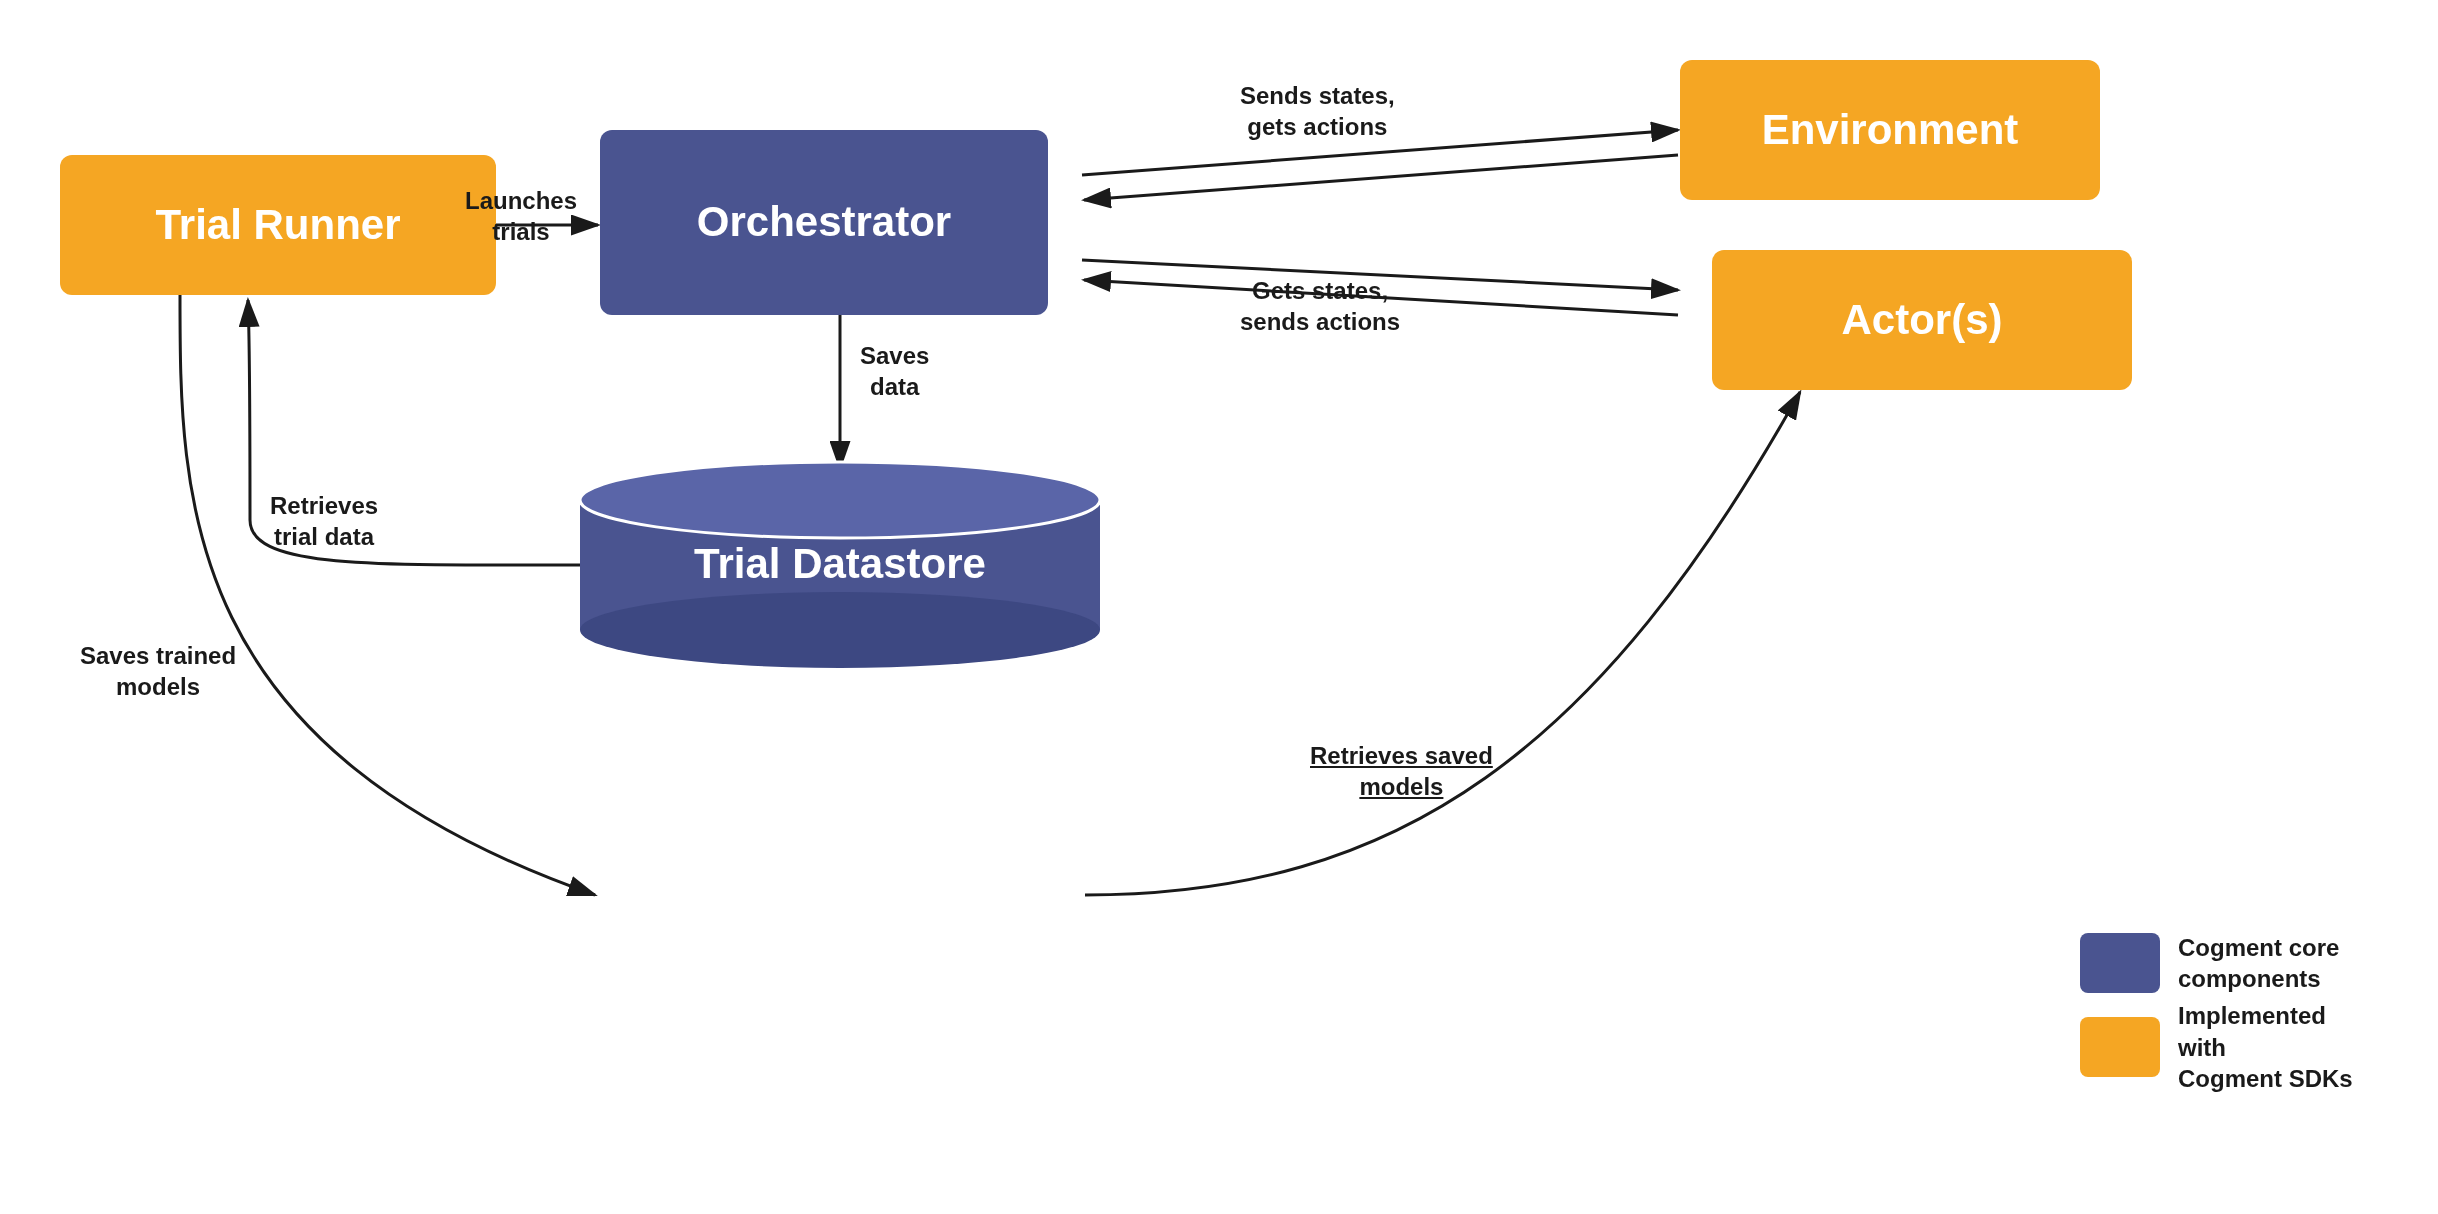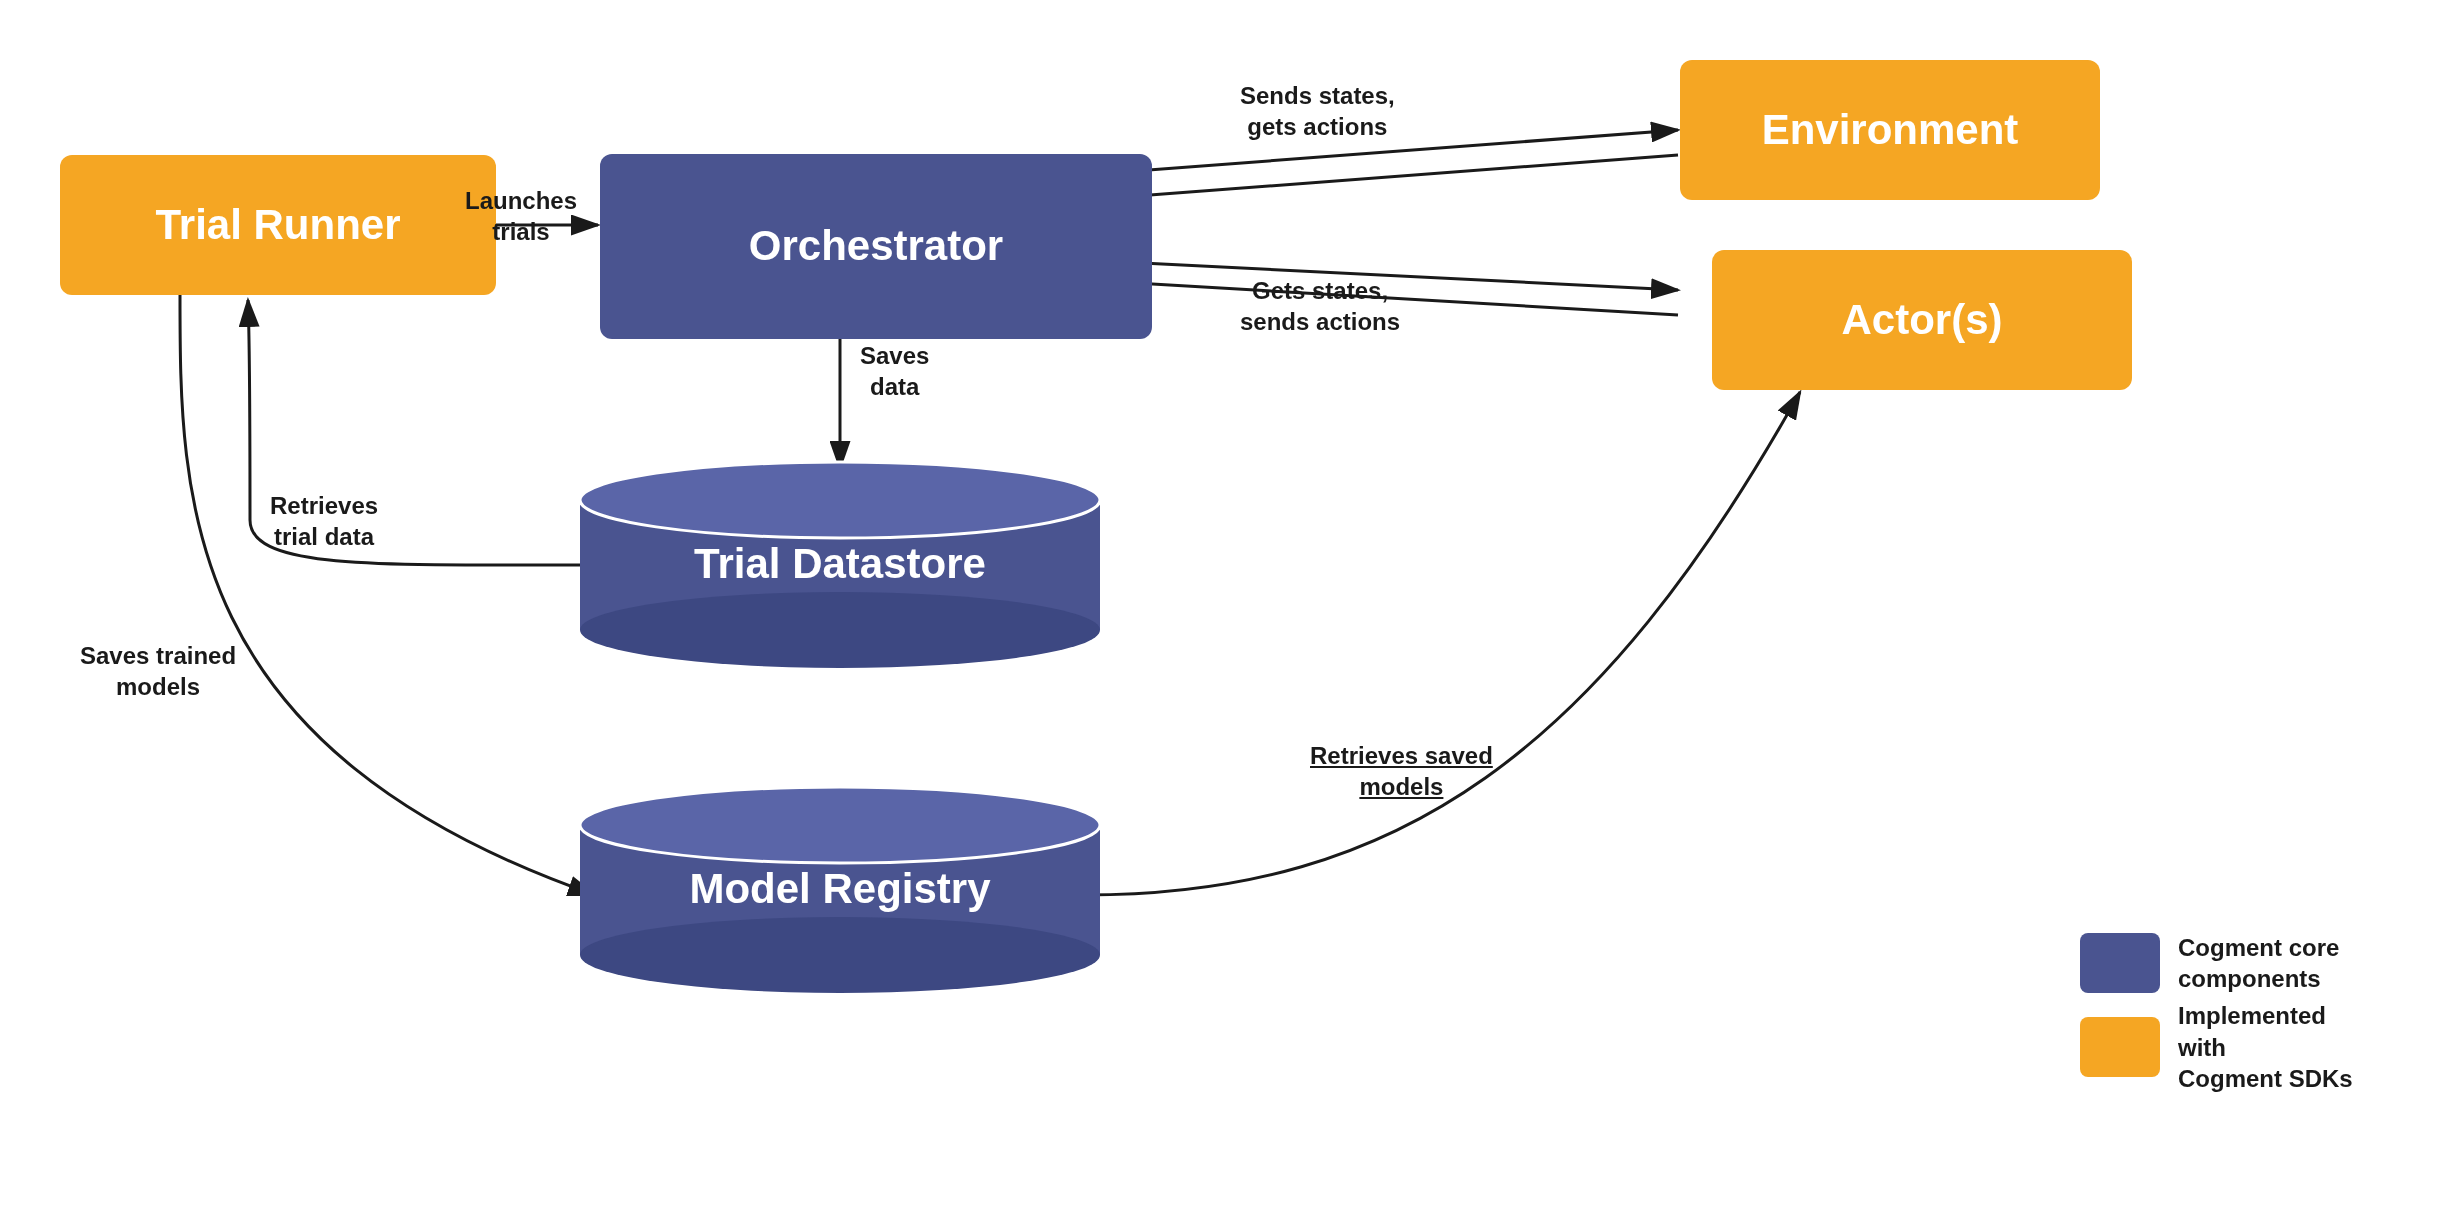--- a/index.html
+++ b/index.html
@@ -132,7 +132,7 @@
     <span class="box-label">Trial Runner</span>
   </div>
 
-  <div class="box-rect blue-rect" style="left:600px; top:130px; width:552px; height:185px;margin-top:24px;">
+  <div class="box-rect blue-rect" style="left:600px; top:130px; width:448px; height:185px;">
     <span class="box-label">Orchestrator</span>
   </div>
 

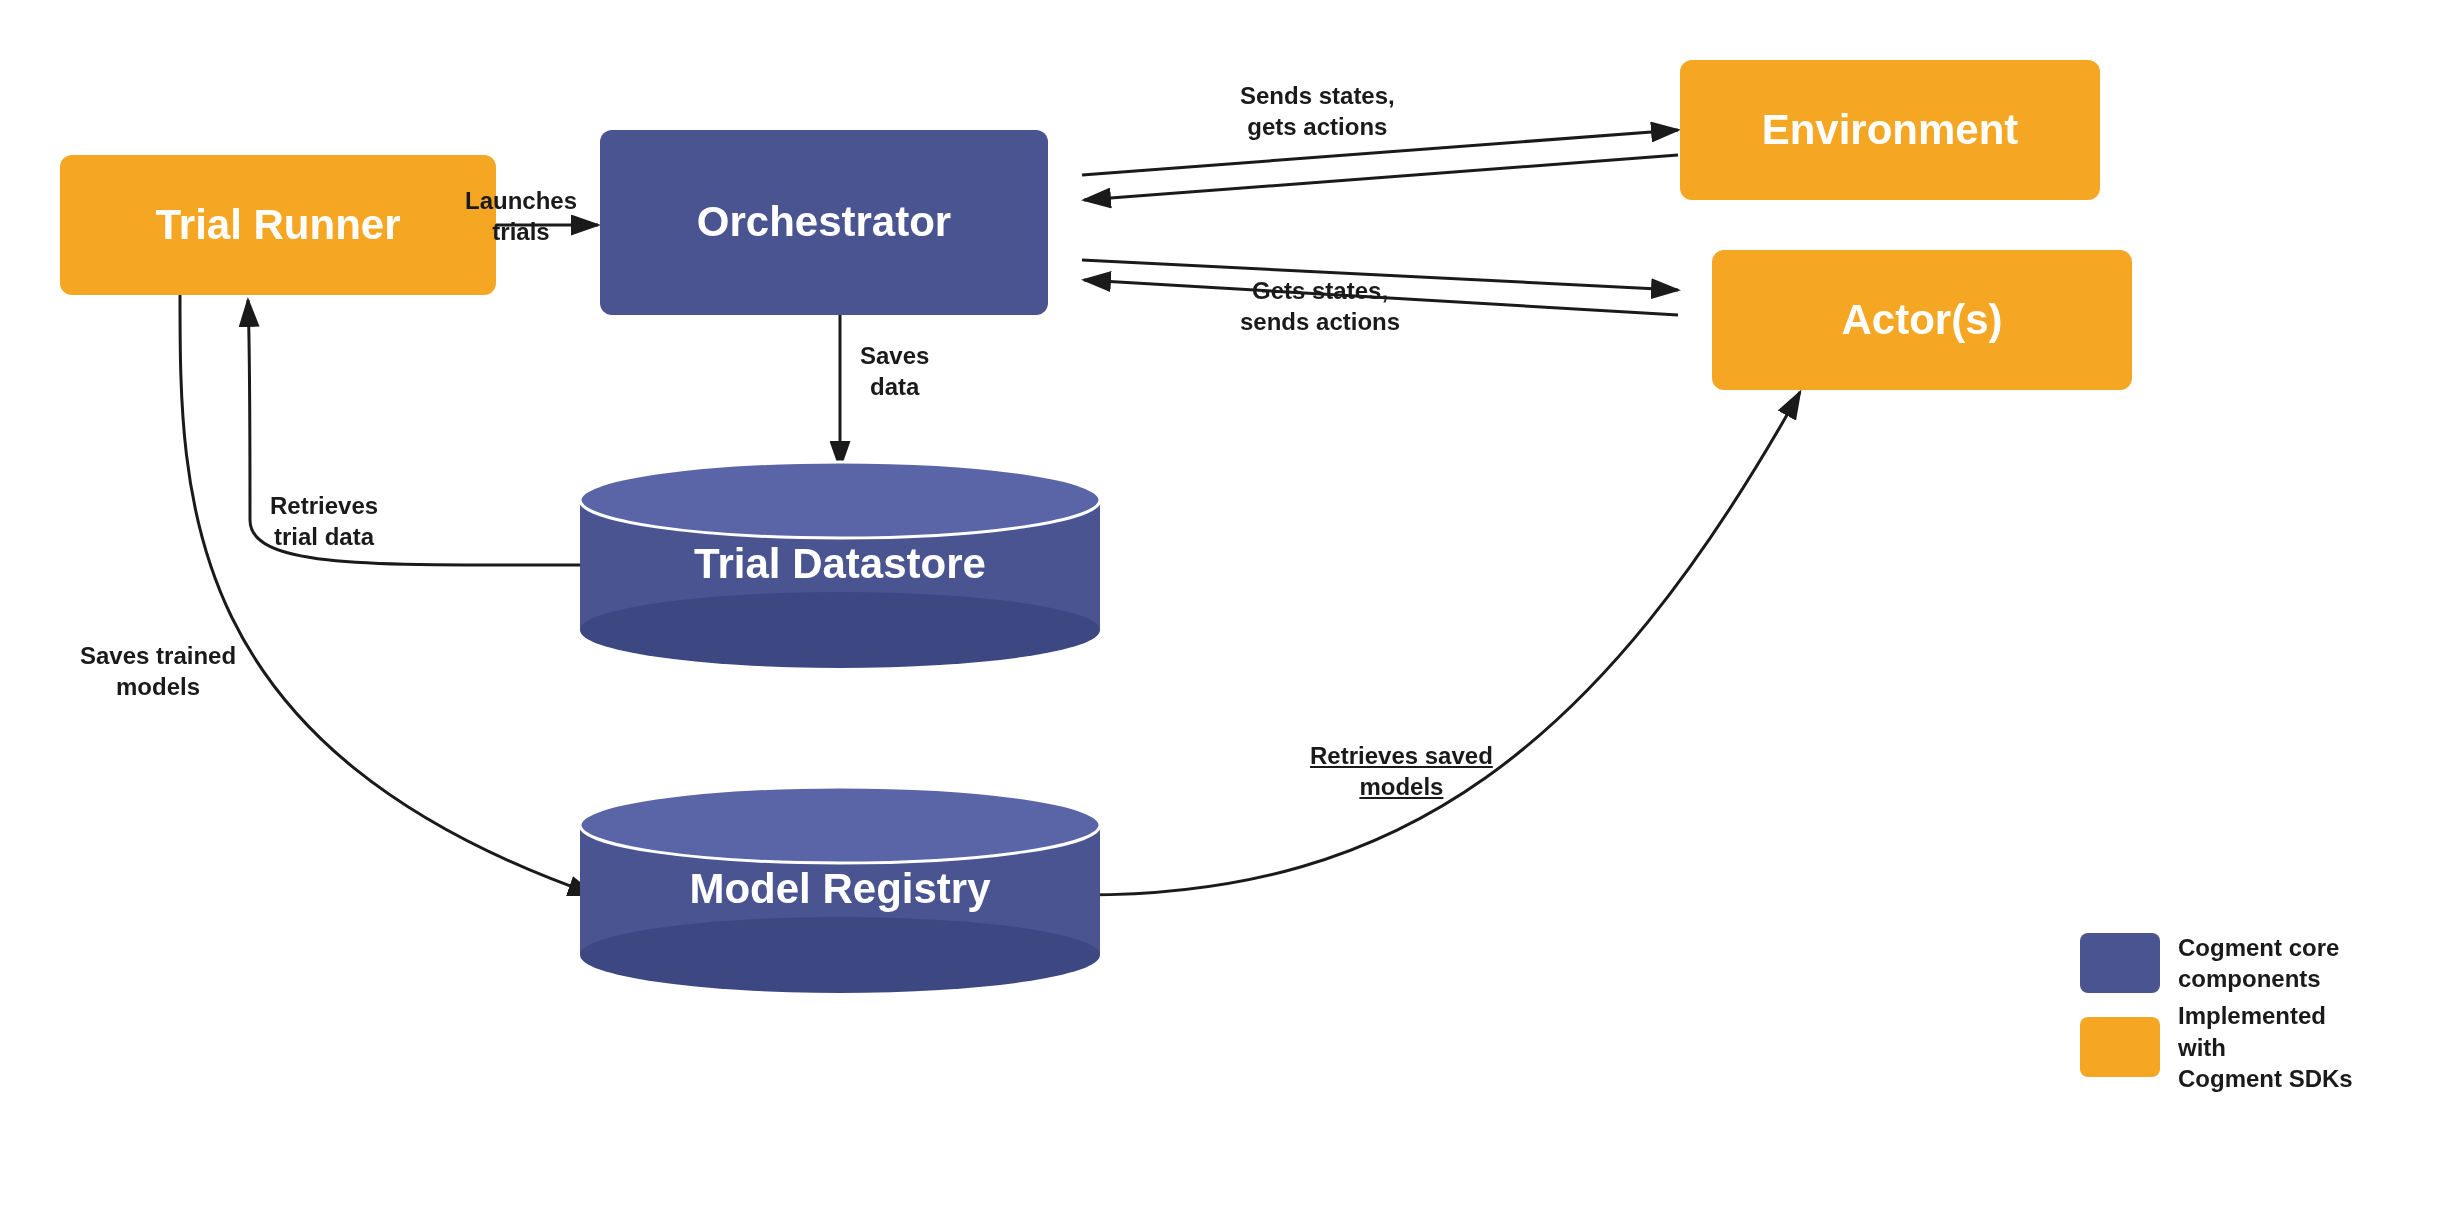--- a/index.html
+++ b/index.html
@@ -159,15 +159,6 @@
     </svg>
   </div>
 
-  <div style="position:absolute; left:580px; top:785px; width:520px; height:210px;">
-    <svg width="520" height="210" viewBox="0 0 520 210">
-      <rect x="0" y="40" width="520" height="130" fill="#4A5490"></rect>
-      <ellipse cx="260" cy="170" rx="260" ry="38" fill="#3d4882"></ellipse>
-      <ellipse cx="260" cy="40" rx="260" ry="38" fill="#5a65a8"></ellipse>
-      <ellipse cx="260" cy="40" rx="260" ry="38" fill="none" stroke="#ffffff" stroke-width="3"></ellipse>
-      <text x="260" y="118" text-anchor="middle" font-size="42" font-weight="900" fill="#ffffff" font-family="Arial">Model Registry</text>
-    </svg>
-  </div>
 
   <div class="arrow-label" style="left:465px; top:185px;">
     <span>Launches<br>trials</span>

